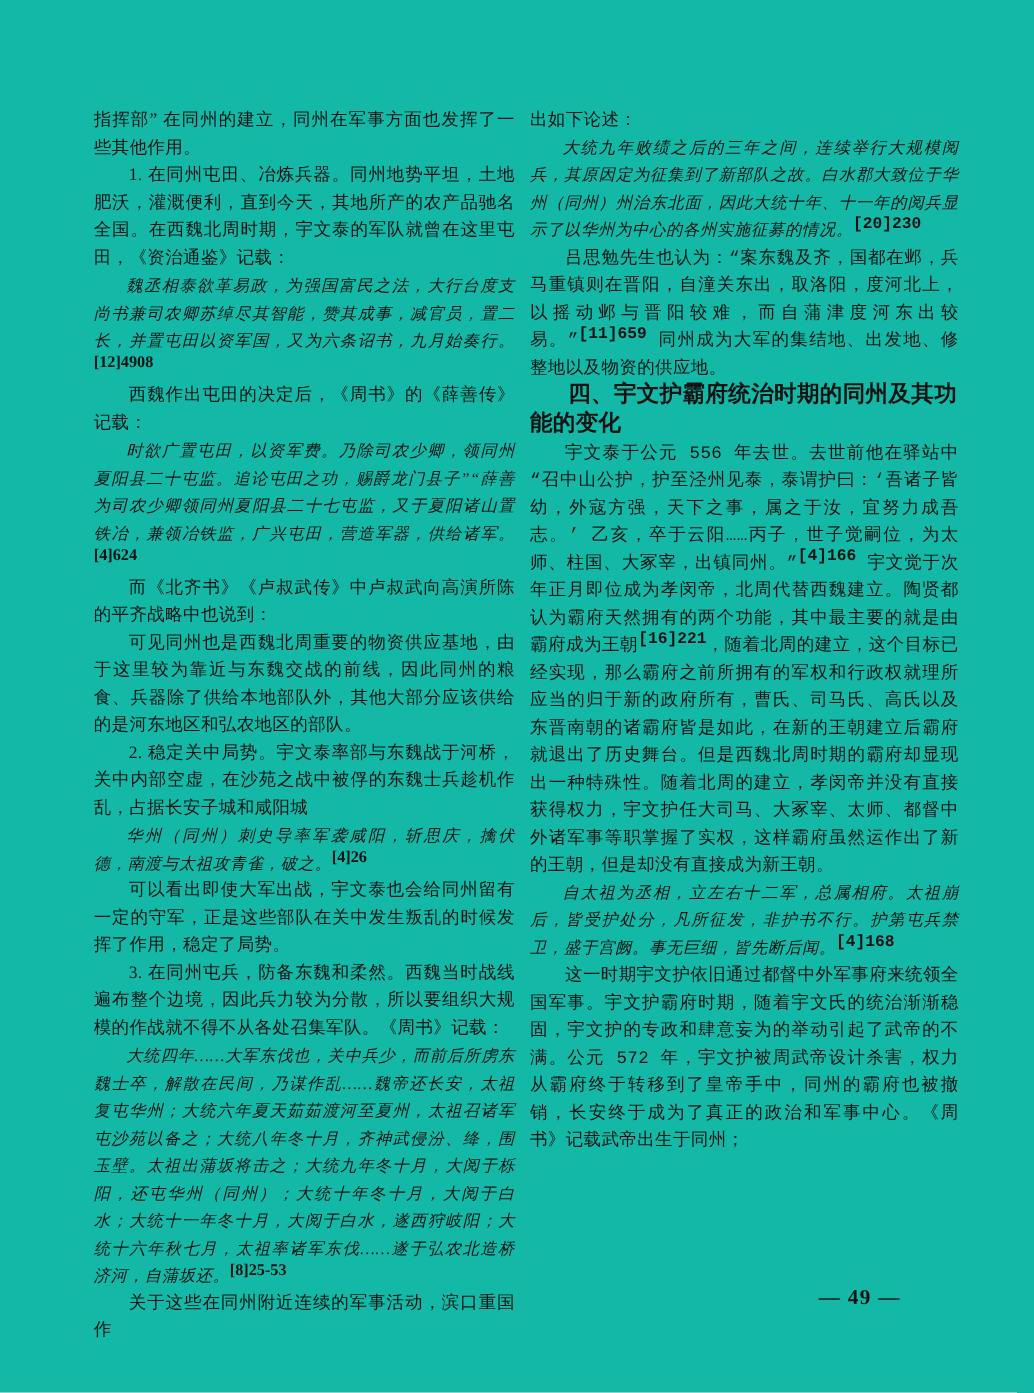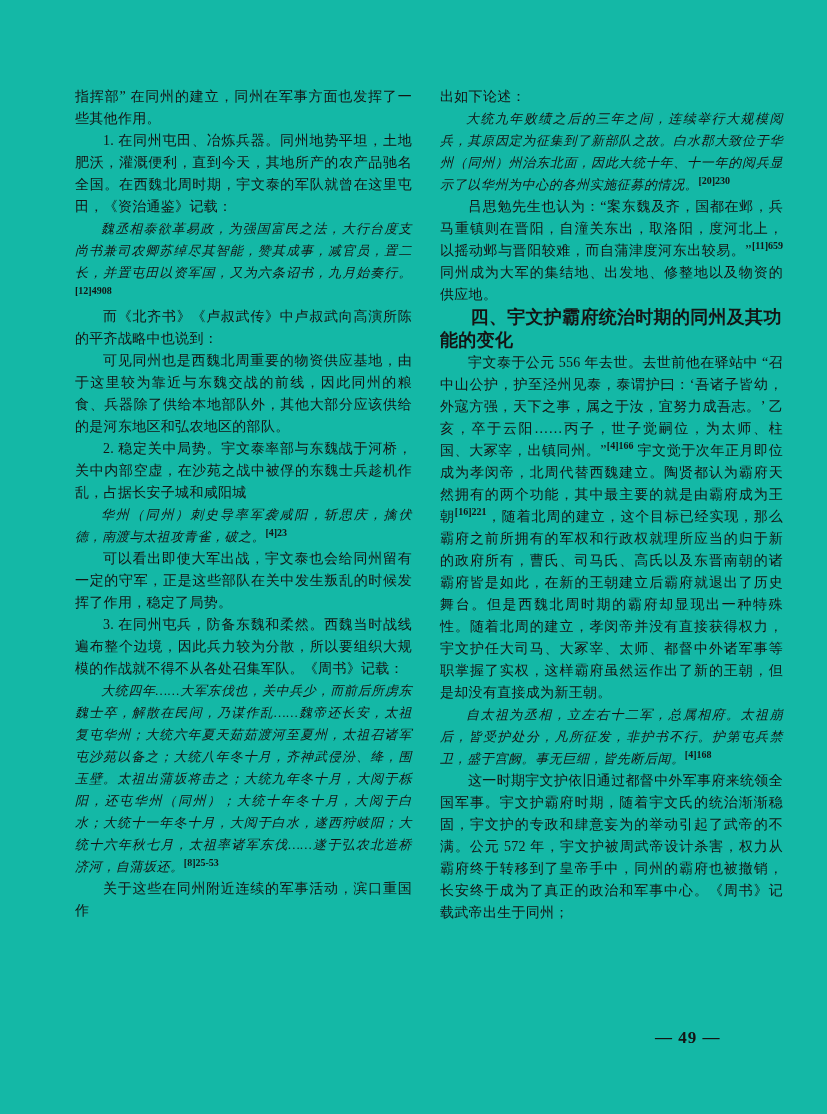--- a/index.html
+++ b/index.html
@@ -22,7 +22,7 @@
     top: 86px;
   }
   .column.left  { left: 75px;  width: 337px; }
-  .column.right { left: 440px; width: 343px; }
+  .column.right { left: 424px; width: 343px; font-family: Liberation Mono, monospace; }
 
   p.body-par {
     margin: 0;

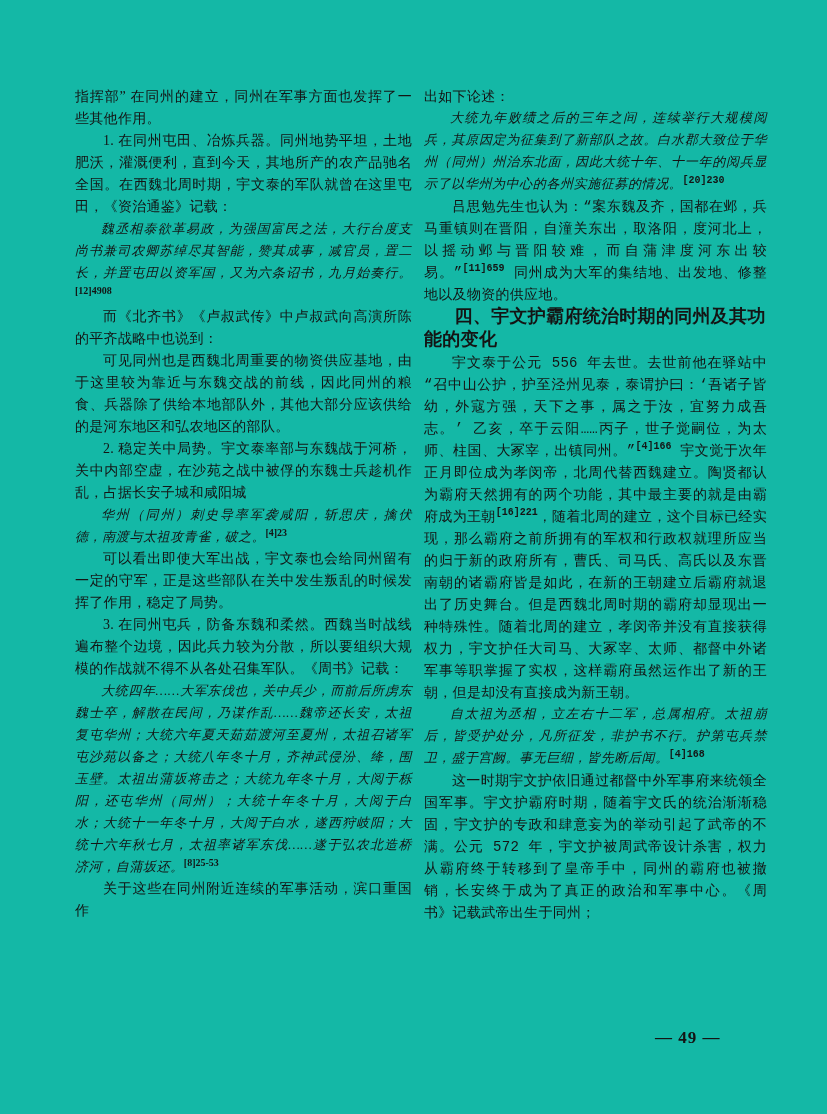--- a/index.html
+++ b/index.html
@@ -58,7 +58,7 @@
   sup.cite {
     font-style: normal;
     font-weight: bold;
-    font-size: 10px;
+    font-size: 13px;
     letter-spacing: 0;
     line-height: 0;
     vertical-align: super;

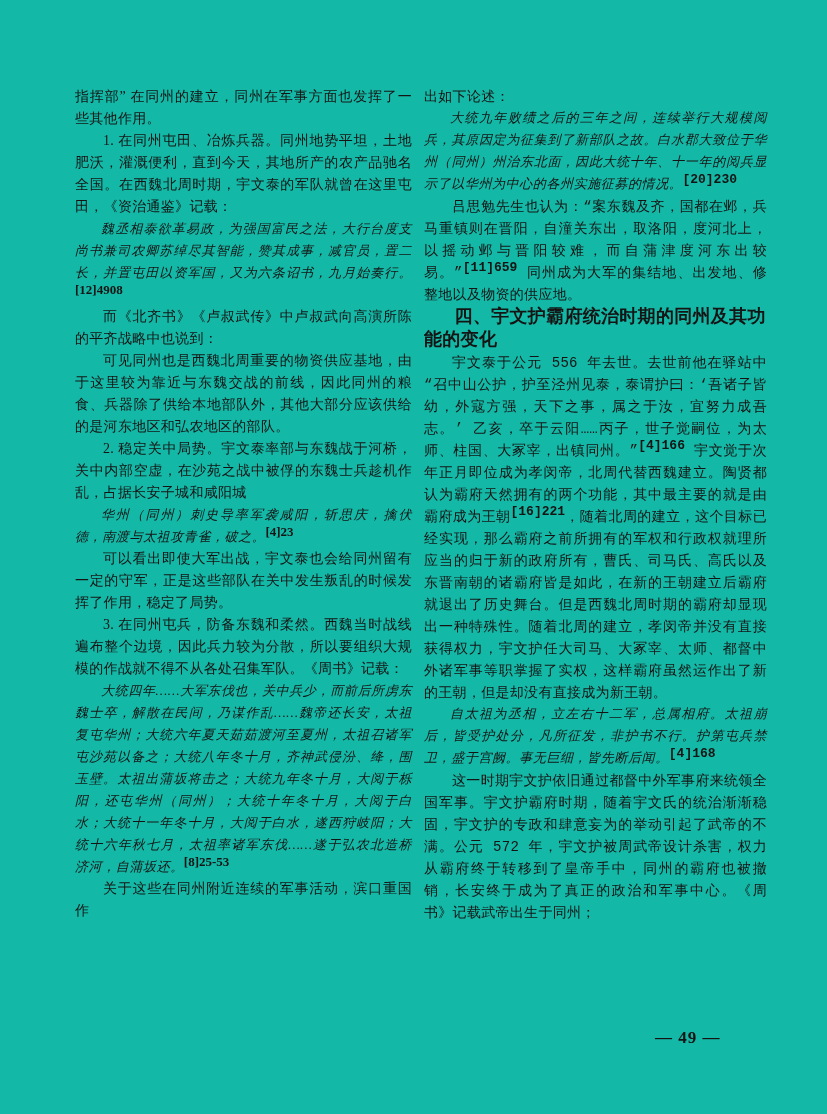--- a/index.html
+++ b/index.html
@@ -83,6 +83,7 @@
       <p class="body-par no-indent"><span>指挥部” 在同州的建立，同州在军事方面也发挥了一些其他作用。</span></p>
       <p class="body-par"><span>1. 在同州屯田、冶炼兵器。同州地势平坦，土地肥沃，灌溉便利，直到今天，其地所产的农产品驰名全国。在西魏北周时期，宇文泰的军队就曾在这里屯田，《资治通鉴》记载：</span></p>
       <p class="quote-par"><span>魏丞相泰欲革易政，为强国富民之法，大行台度支尚书兼司农卿苏绰尽其智能，赞其成事，减官员，置二长，并置屯田以资军国，又为六条诏书，九月始奏行。</span><sup class="cite">[12]4908</sup></p>
+      <p class="body-par"><span>西魏作出屯田的决定后，《周书》的《薛善传》记载：</span></p>
       <p class="body-par"><span>而《北齐书》《卢叔武传》中卢叔武向高演所陈的平齐战略中也说到：</span></p>
       <p class="body-par"><span>可见同州也是西魏北周重要的物资供应基地，由于这里较为靠近与东魏交战的前线，因此同州的粮食、兵器除了供给本地部队外，其他大部分应该供给的是河东地区和弘农地区的部队。</span></p>
       <p class="body-par"><span>2. 稳定关中局势。宇文泰率部与东魏战于河桥，关中内部空虚，在沙苑之战中被俘的东魏士兵趁机作乱，占据长安子城和咸阳城</span></p>

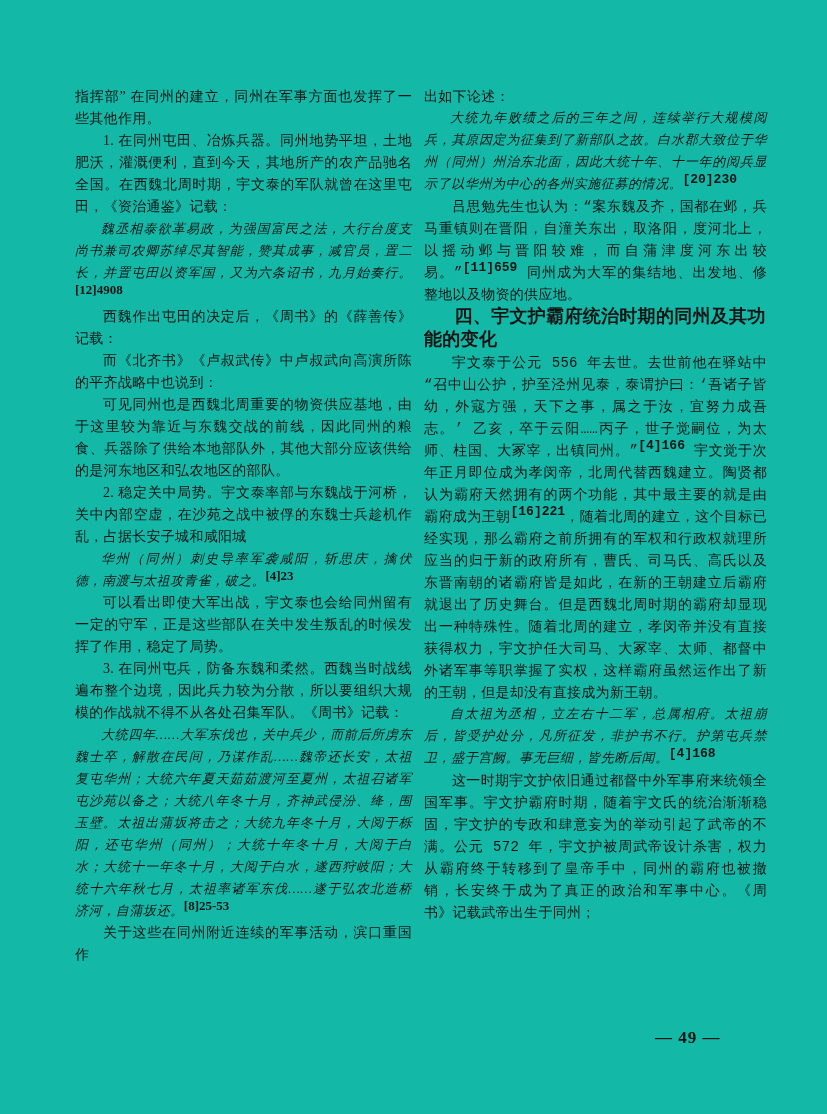--- a/index.html
+++ b/index.html
@@ -84,6 +84,7 @@
       <p class="body-par"><span>1. 在同州屯田、冶炼兵器。同州地势平坦，土地肥沃，灌溉便利，直到今天，其地所产的农产品驰名全国。在西魏北周时期，宇文泰的军队就曾在这里屯田，《资治通鉴》记载：</span></p>
       <p class="quote-par"><span>魏丞相泰欲革易政，为强国富民之法，大行台度支尚书兼司农卿苏绰尽其智能，赞其成事，减官员，置二长，并置屯田以资军国，又为六条诏书，九月始奏行。</span><sup class="cite">[12]4908</sup></p>
       <p class="body-par"><span>西魏作出屯田的决定后，《周书》的《薛善传》记载：</span></p>
+      <p class="quote-par"><span>时欲广置屯田，以资军费。乃除司农少卿，领同州夏阳县二十屯监。追论屯田之功，赐爵龙门县子”“薛善为司农少卿领同州夏阳县二十七屯监，又于夏阳诸山置铁冶，兼领冶铁监，广兴屯田，营造军器，供给诸军。</span><sup class="cite">[4]624</sup></p>
       <p class="body-par"><span>而《北齐书》《卢叔武传》中卢叔武向高演所陈的平齐战略中也说到：</span></p>
       <p class="body-par"><span>可见同州也是西魏北周重要的物资供应基地，由于这里较为靠近与东魏交战的前线，因此同州的粮食、兵器除了供给本地部队外，其他大部分应该供给的是河东地区和弘农地区的部队。</span></p>
       <p class="body-par"><span>2. 稳定关中局势。宇文泰率部与东魏战于河桥，关中内部空虚，在沙苑之战中被俘的东魏士兵趁机作乱，占据长安子城和咸阳城</span></p>

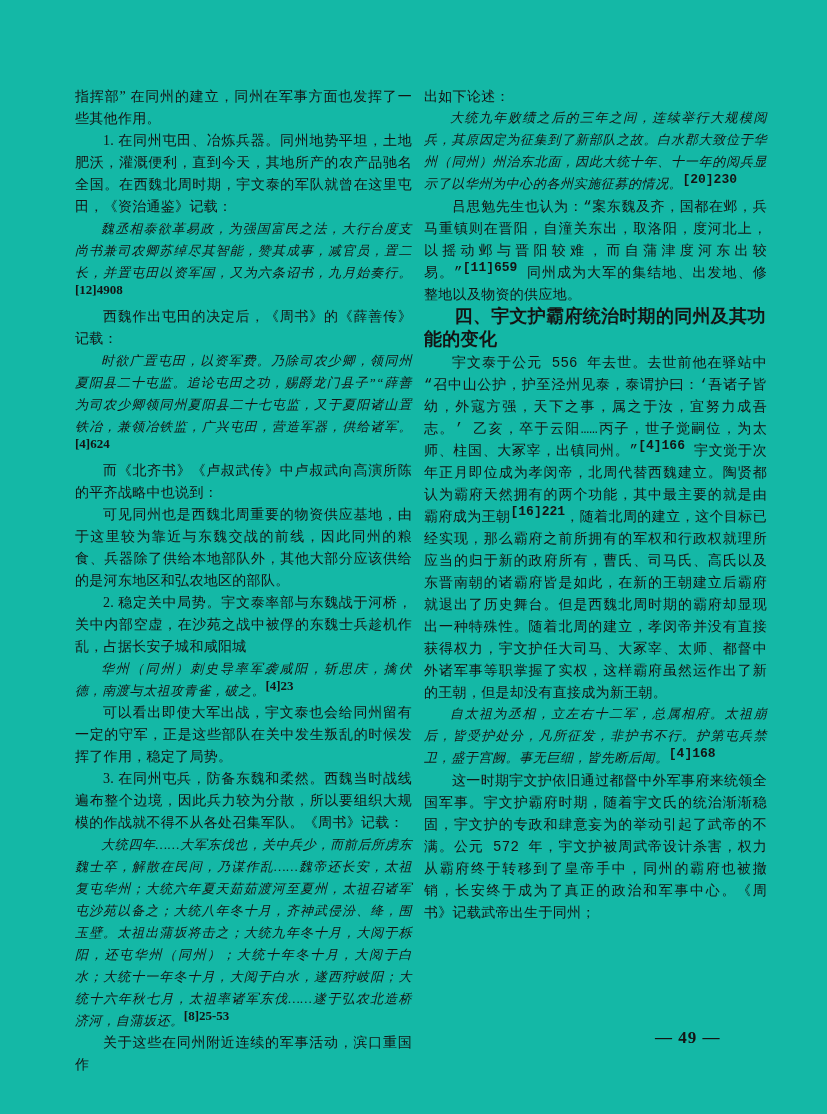--- a/index.html
+++ b/index.html
@@ -88,7 +88,7 @@
       <p class="body-par"><span>而《北齐书》《卢叔武传》中卢叔武向高演所陈的平齐战略中也说到：</span></p>
       <p class="body-par"><span>可见同州也是西魏北周重要的物资供应基地，由于这里较为靠近与东魏交战的前线，因此同州的粮食、兵器除了供给本地部队外，其他大部分应该供给的是河东地区和弘农地区的部队。</span></p>
       <p class="body-par"><span>2. 稳定关中局势。宇文泰率部与东魏战于河桥，关中内部空虚，在沙苑之战中被俘的东魏士兵趁机作乱，占据长安子城和咸阳城</span></p>
-      <p class="quote-par"><span>华州（同州）刺史导率军袭咸阳，斩思庆，擒伏德，南渡与太祖攻青雀，破之。</span><sup class="cite">[4]23</sup></p>
+      <p class="quote-par"><span>华州（同州）刺史导率军袭咸阳，斩思庆，擒伏德，南渡与太祖攻青雀，破之。</span><sup class="cite">[4]26</sup></p>
       <p class="body-par"><span>可以看出即使大军出战，宇文泰也会给同州留有一定的守军，正是这些部队在关中发生叛乱的时候发挥了作用，稳定了局势。</span></p>
       <p class="body-par"><span>3. 在同州屯兵，防备东魏和柔然。西魏当时战线遍布整个边境，因此兵力较为分散，所以要组织大规模的作战就不得不从各处召集军队。《周书》记载：</span></p>
       <p class="quote-par"><span>大统四年……大军东伐也，关中兵少，而前后所虏东魏士卒，解散在民间，乃谋作乱……魏帝还长安，太祖复屯华州；大统六年夏天茹茹渡河至夏州，太祖召诸军屯沙苑以备之；大统八年冬十月，齐神武侵汾、绛，围玉壁。太祖出蒲坂将击之；大统九年冬十月，大阅于栎阳，还屯华州（同州）；大统十年冬十月，大阅于白水；大统十一年冬十月，大阅于白水，遂西狩岐阳；大统十六年秋七月，太祖率诸军东伐……遂于弘农北造桥济河，自蒲坂还。</span><sup class="cite">[8]25-53</sup></p>

